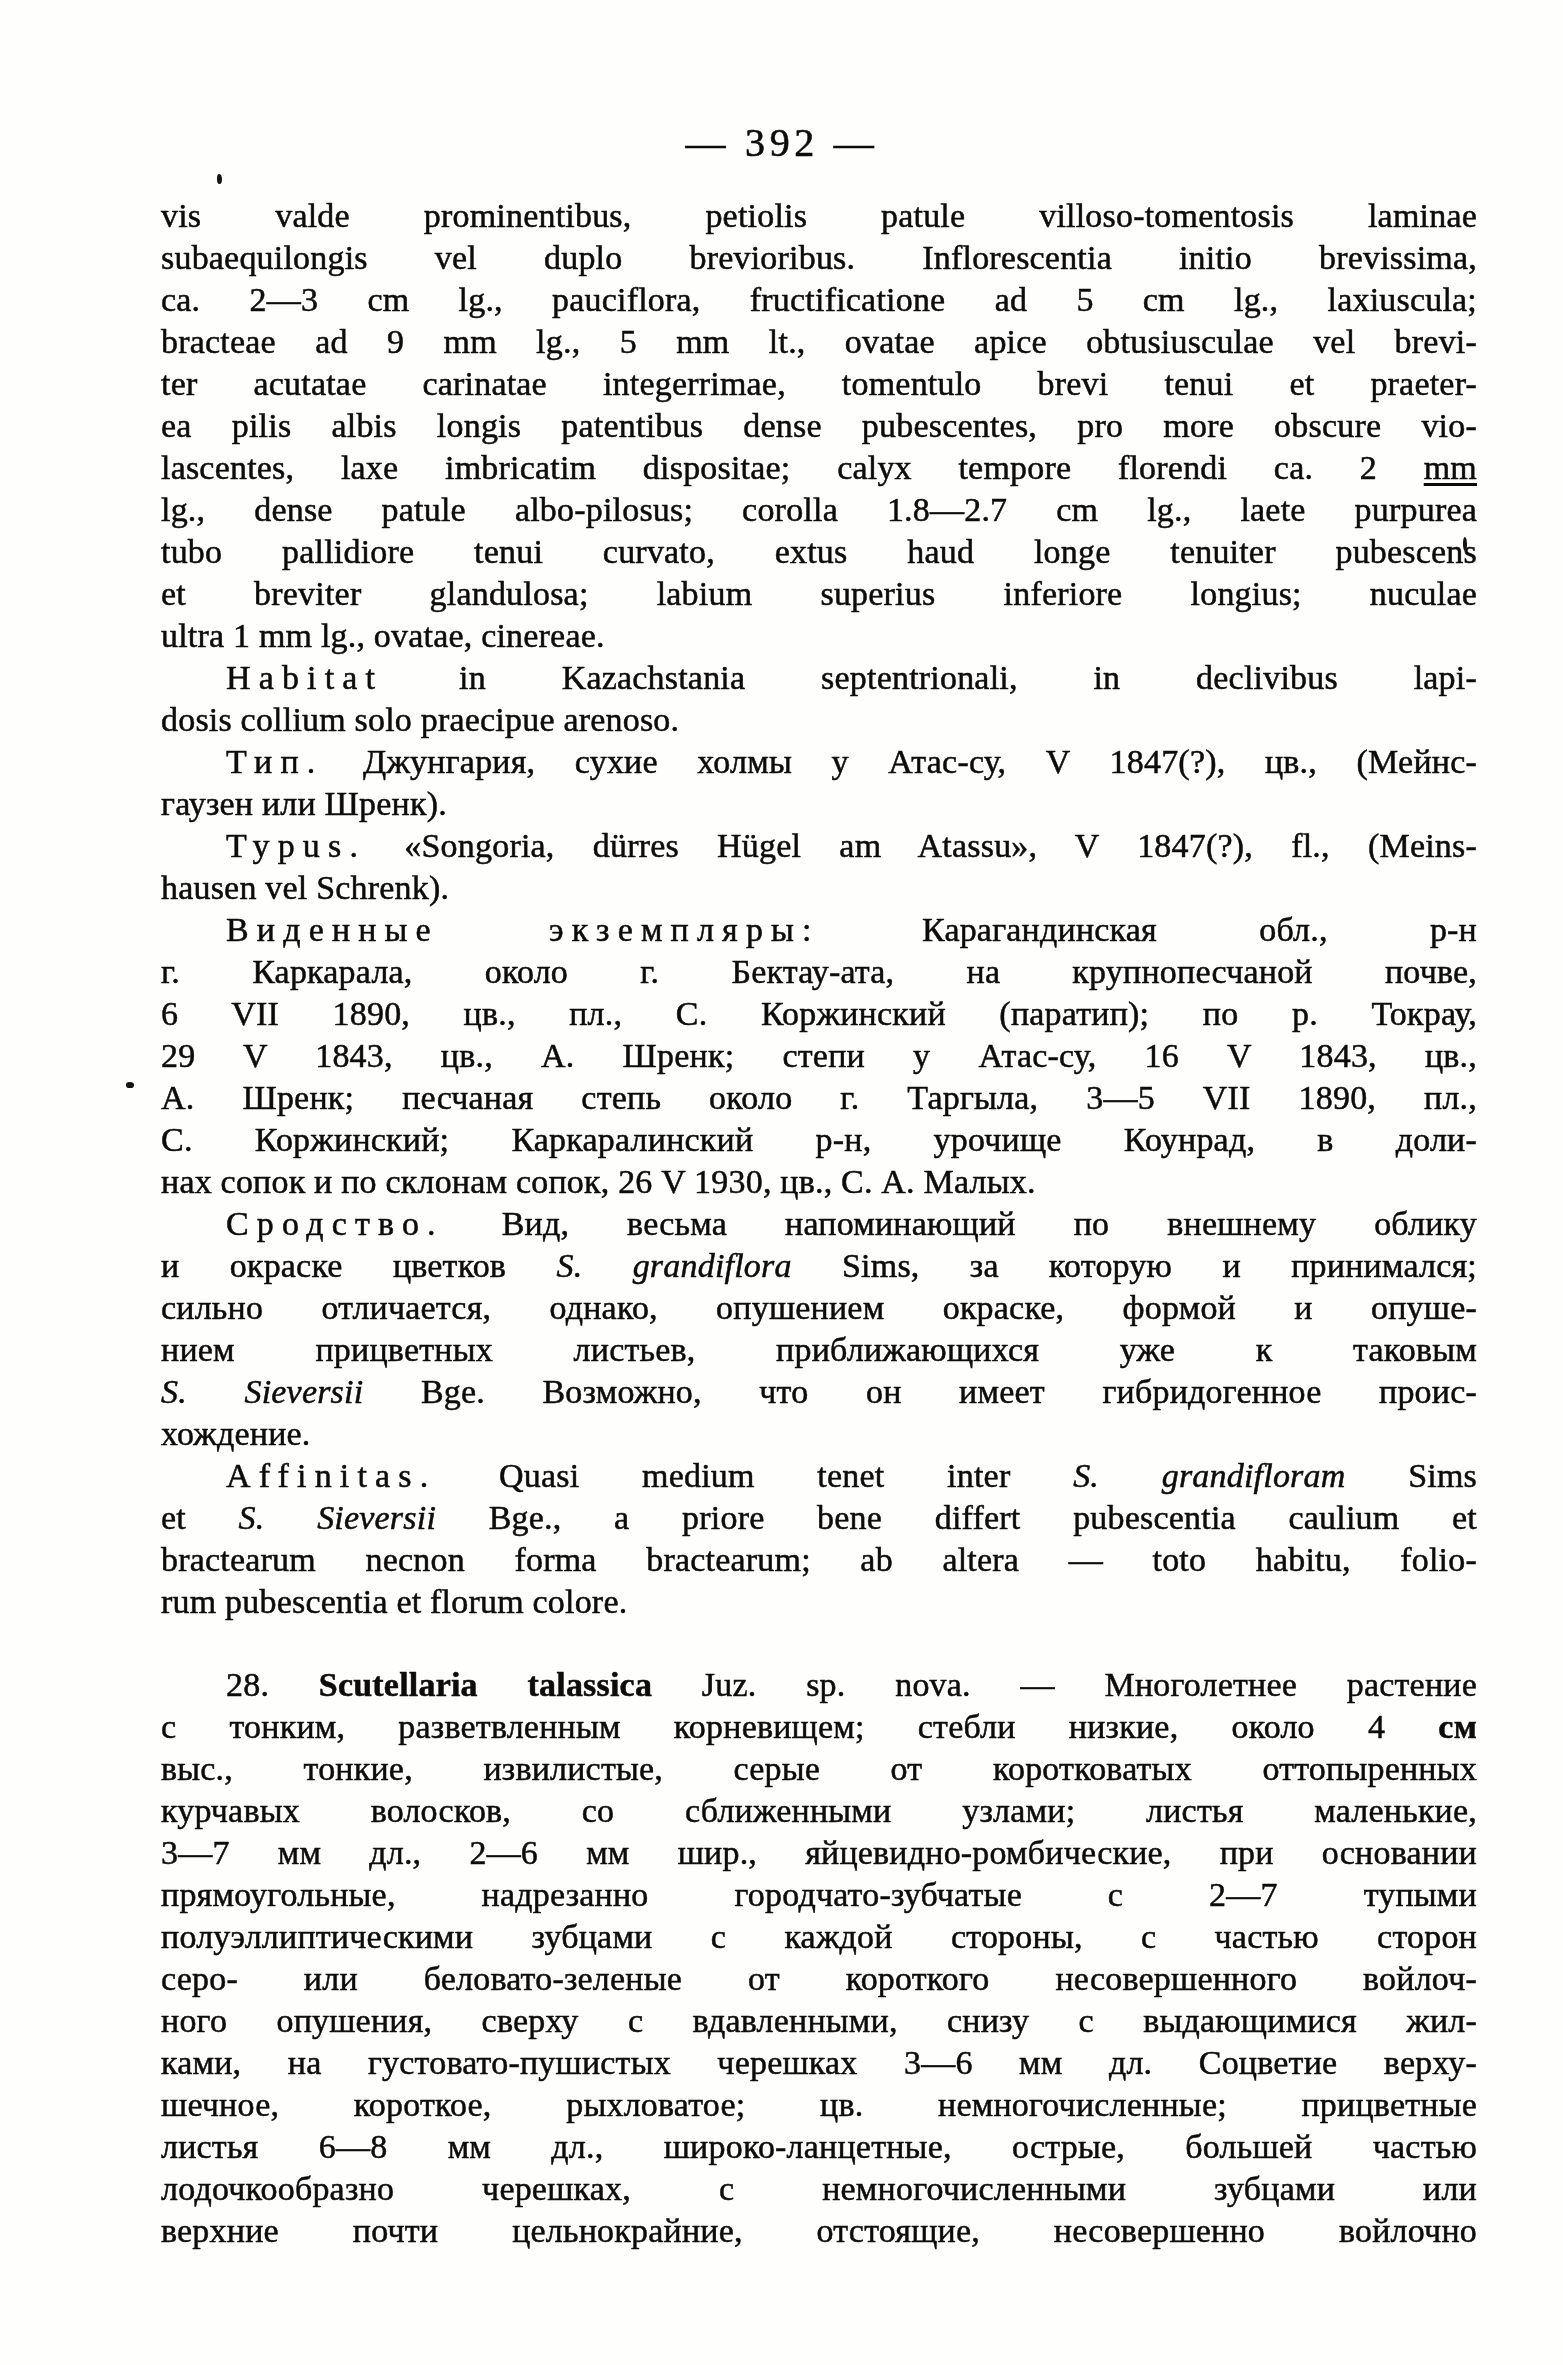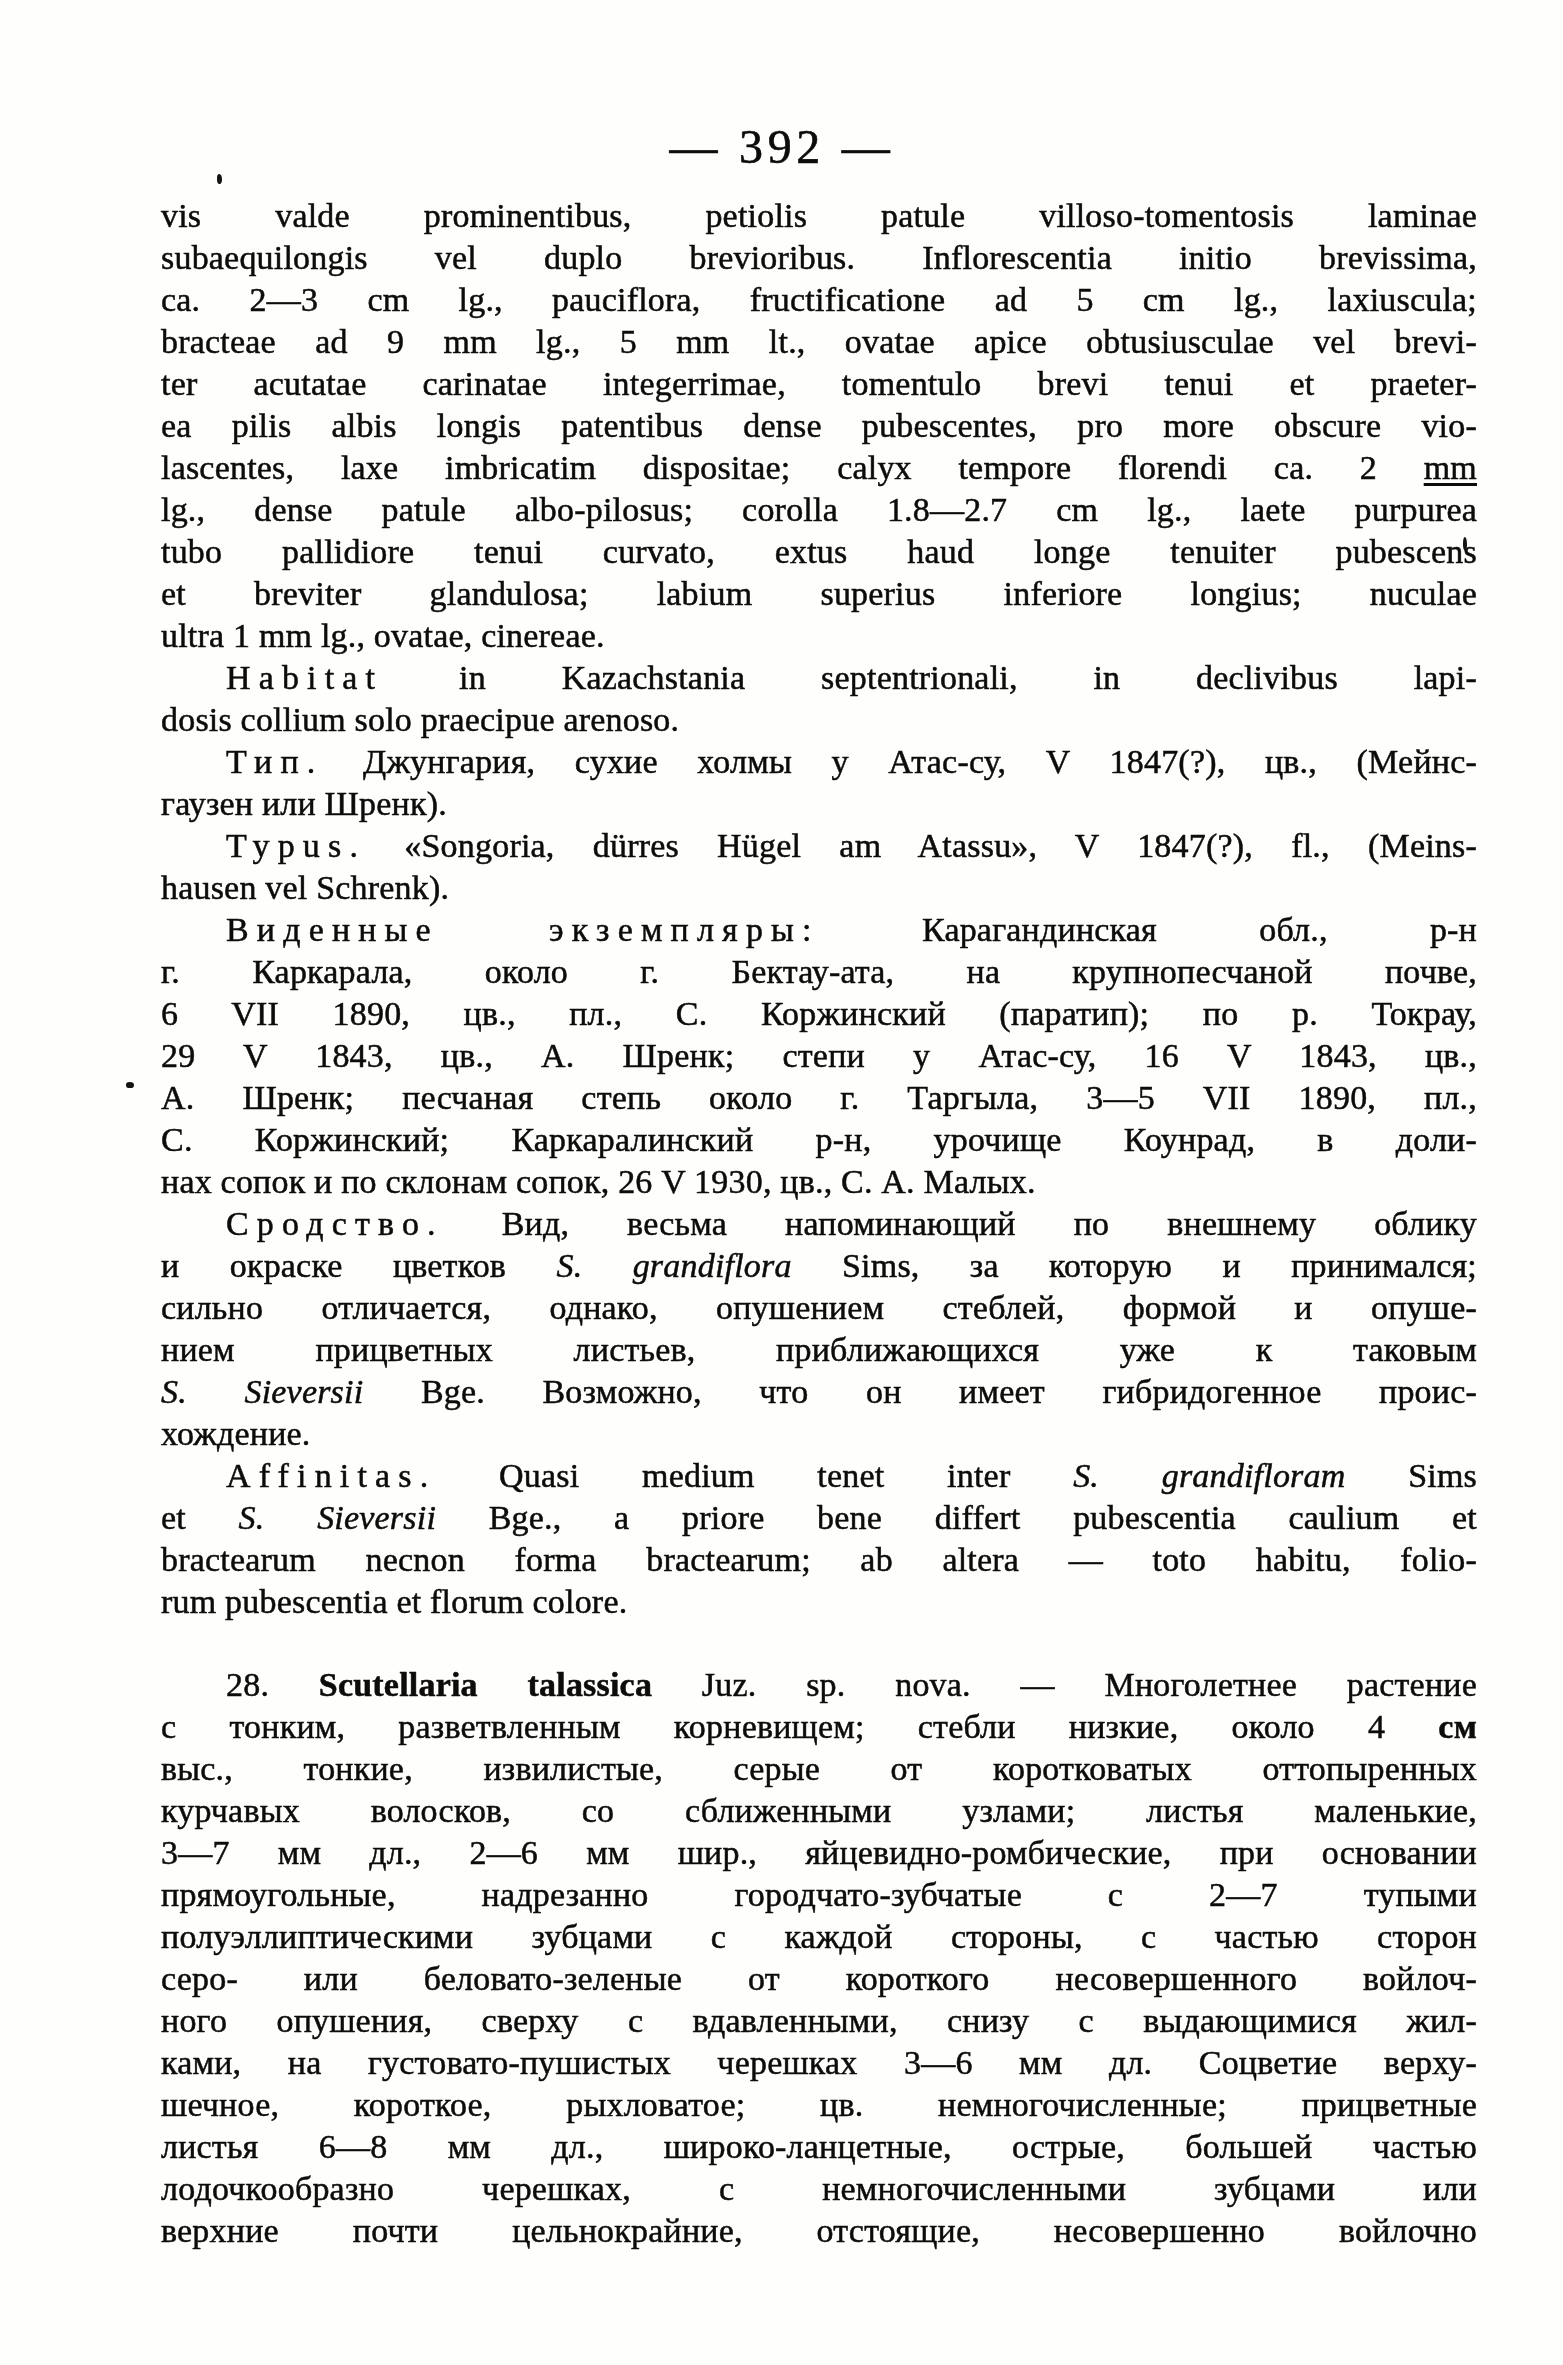--- a/index.html
+++ b/index.html
@@ -20,7 +20,7 @@
     position: absolute;
     left: 124px; top: 119px; width: 1316px;
     text-align: center;
-    font-size: 48px;
+    font-size: 40px;
     letter-spacing: 4.7px;
     -webkit-text-stroke: 0.6px #0d0c0a;
     white-space: pre;

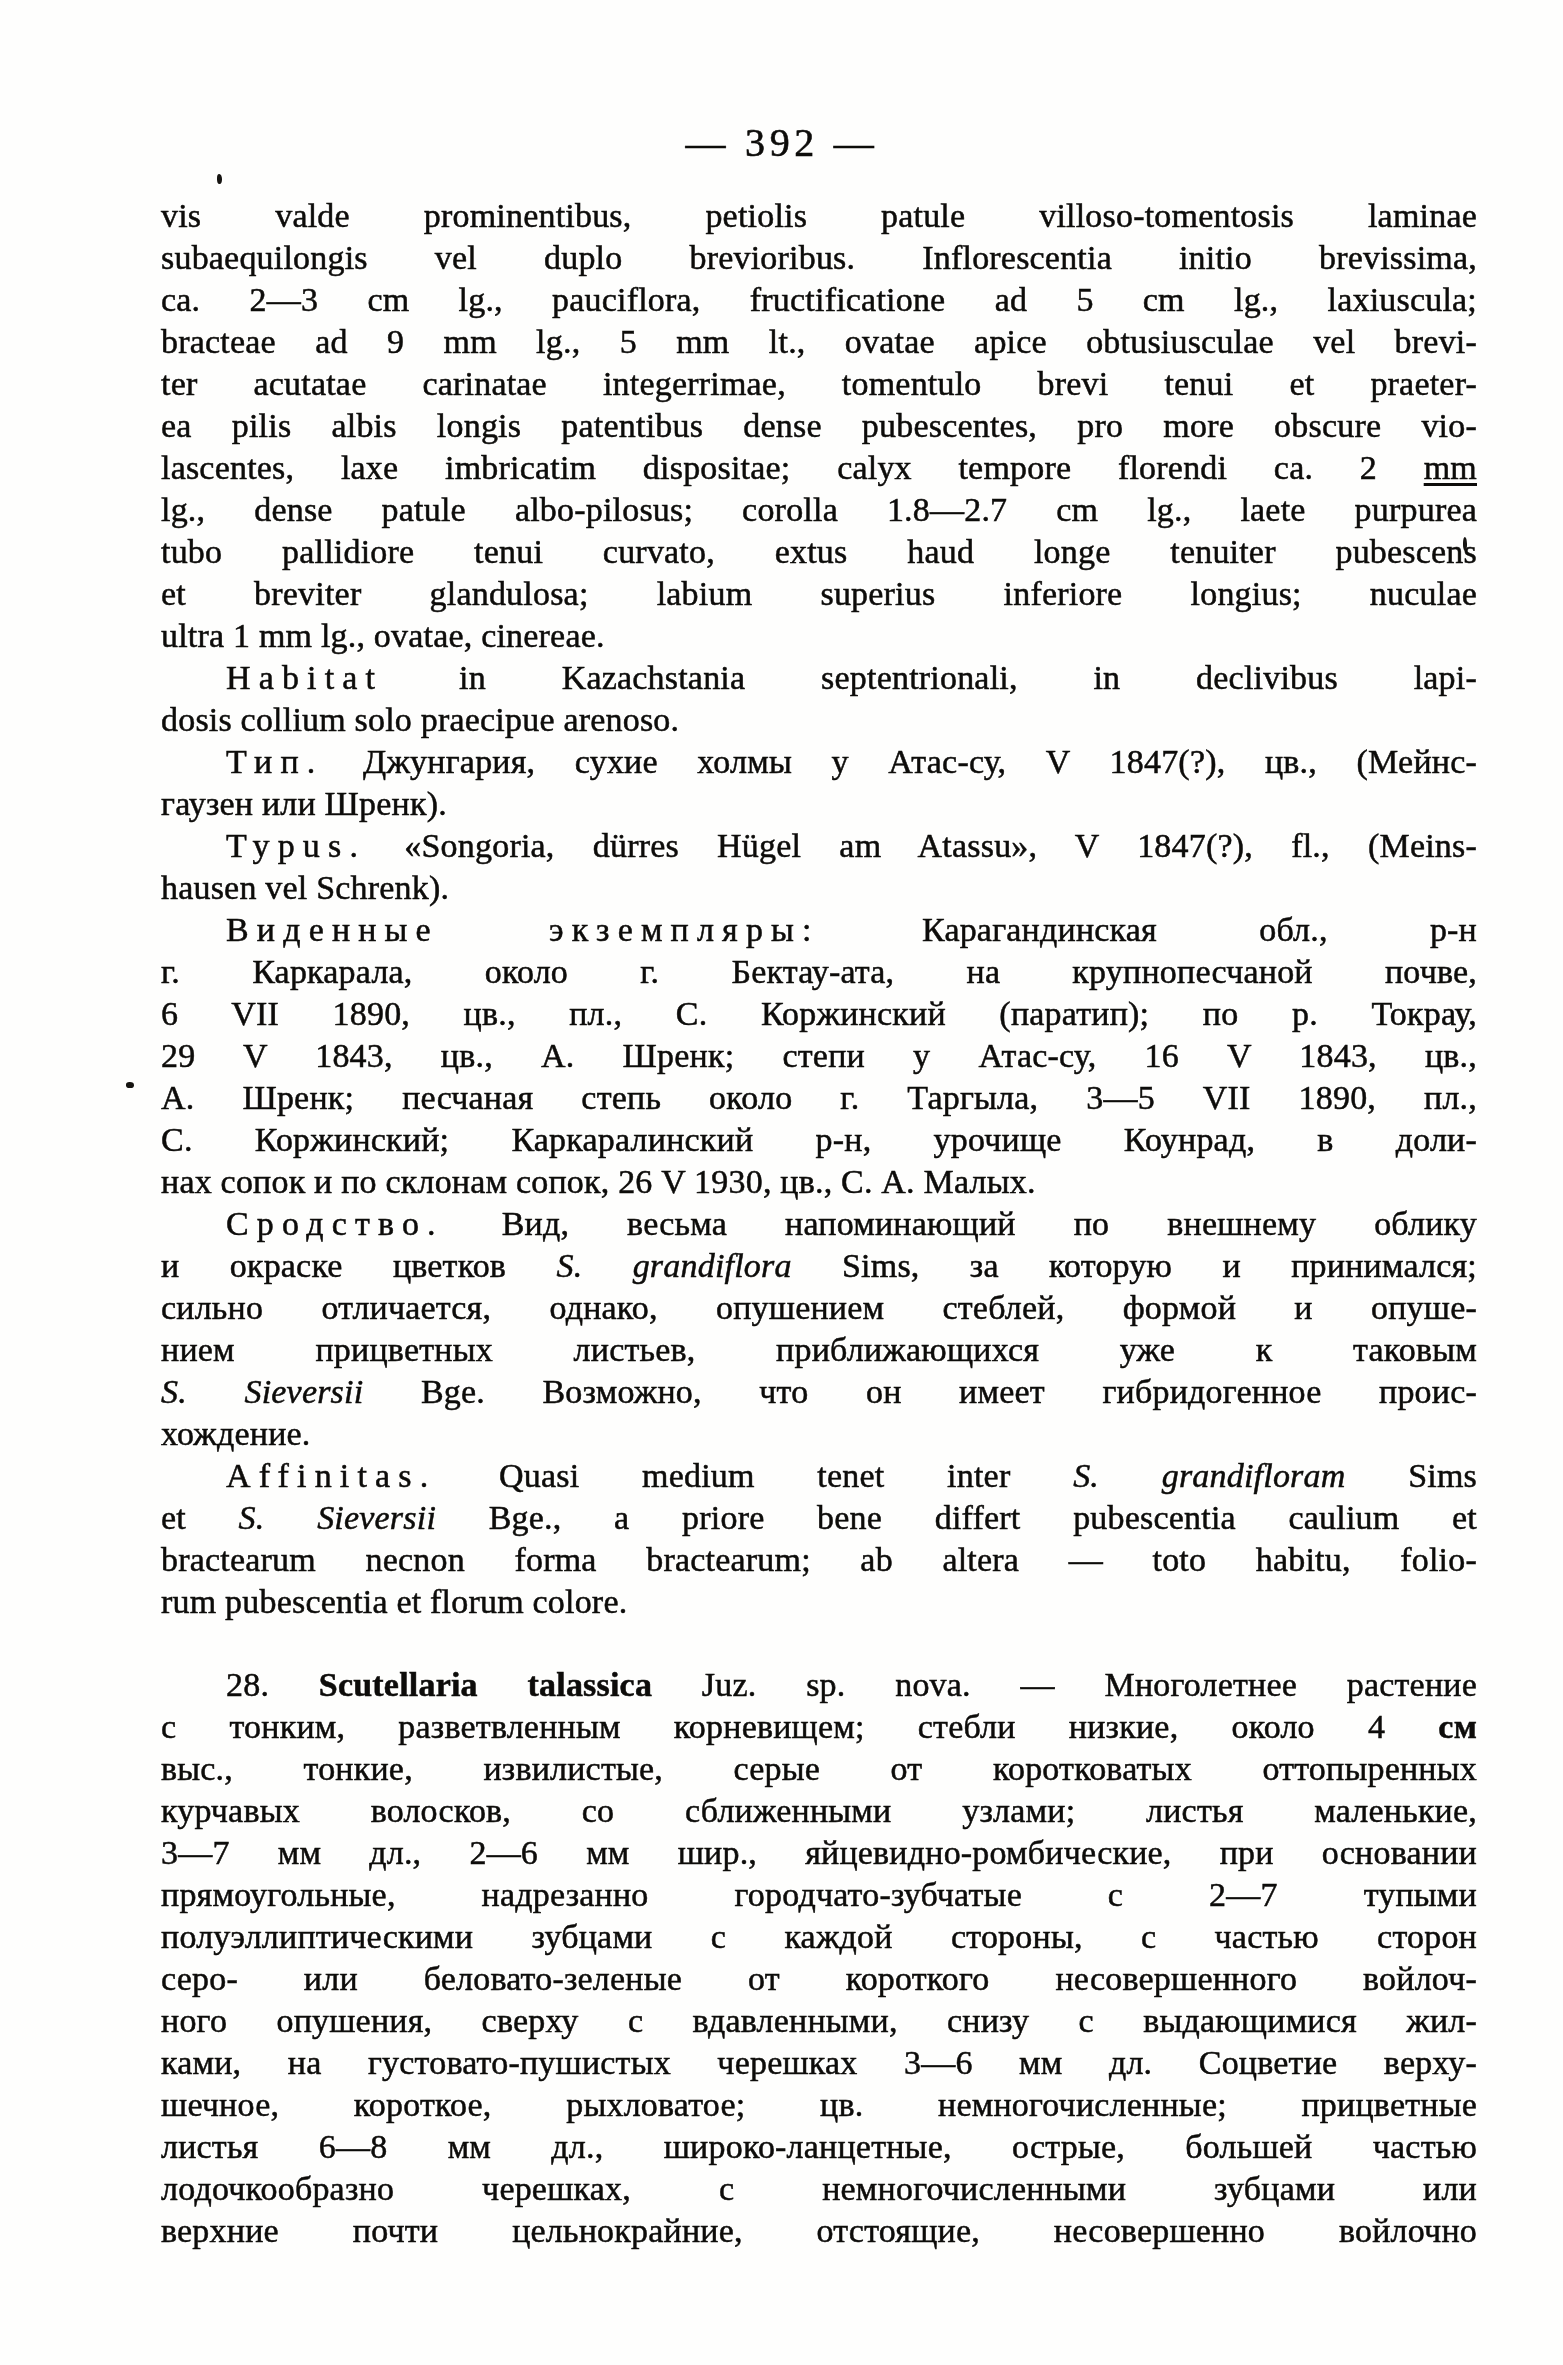--- a/index.html
+++ b/index.html
@@ -85,7 +85,7 @@
       <div class="line end"><span>нах сопок и по склонам сопок, 26 V 1930, цв., С. А. Малых.</span></div>
       <div class="line indent"><span class="sp">Сродство.</span><span> Вид, весьма напоминающий по внешнему облику</span></div>
       <div class="line"><span>и окраске цветков </span><span class="i">S. grandiflora</span><span> Sims, за которую и принимался;</span></div>
-      <div class="line"><span>сильно отличается, однако, опушением стеблей, формой и опуше-</span></div>
+      <div class="line"><span>сильно отличается, однако, опушением окраске, формой и опуше-</span></div>
       <div class="line"><span>нием прицветных листьев, приближающихся уже к таковым</span></div>
       <div class="line"><span class="i">S. Sieversii</span><span> Bge. Возможно, что он имеет гибридогенное проис-</span></div>
       <div class="line end"><span>хождение.</span></div>

